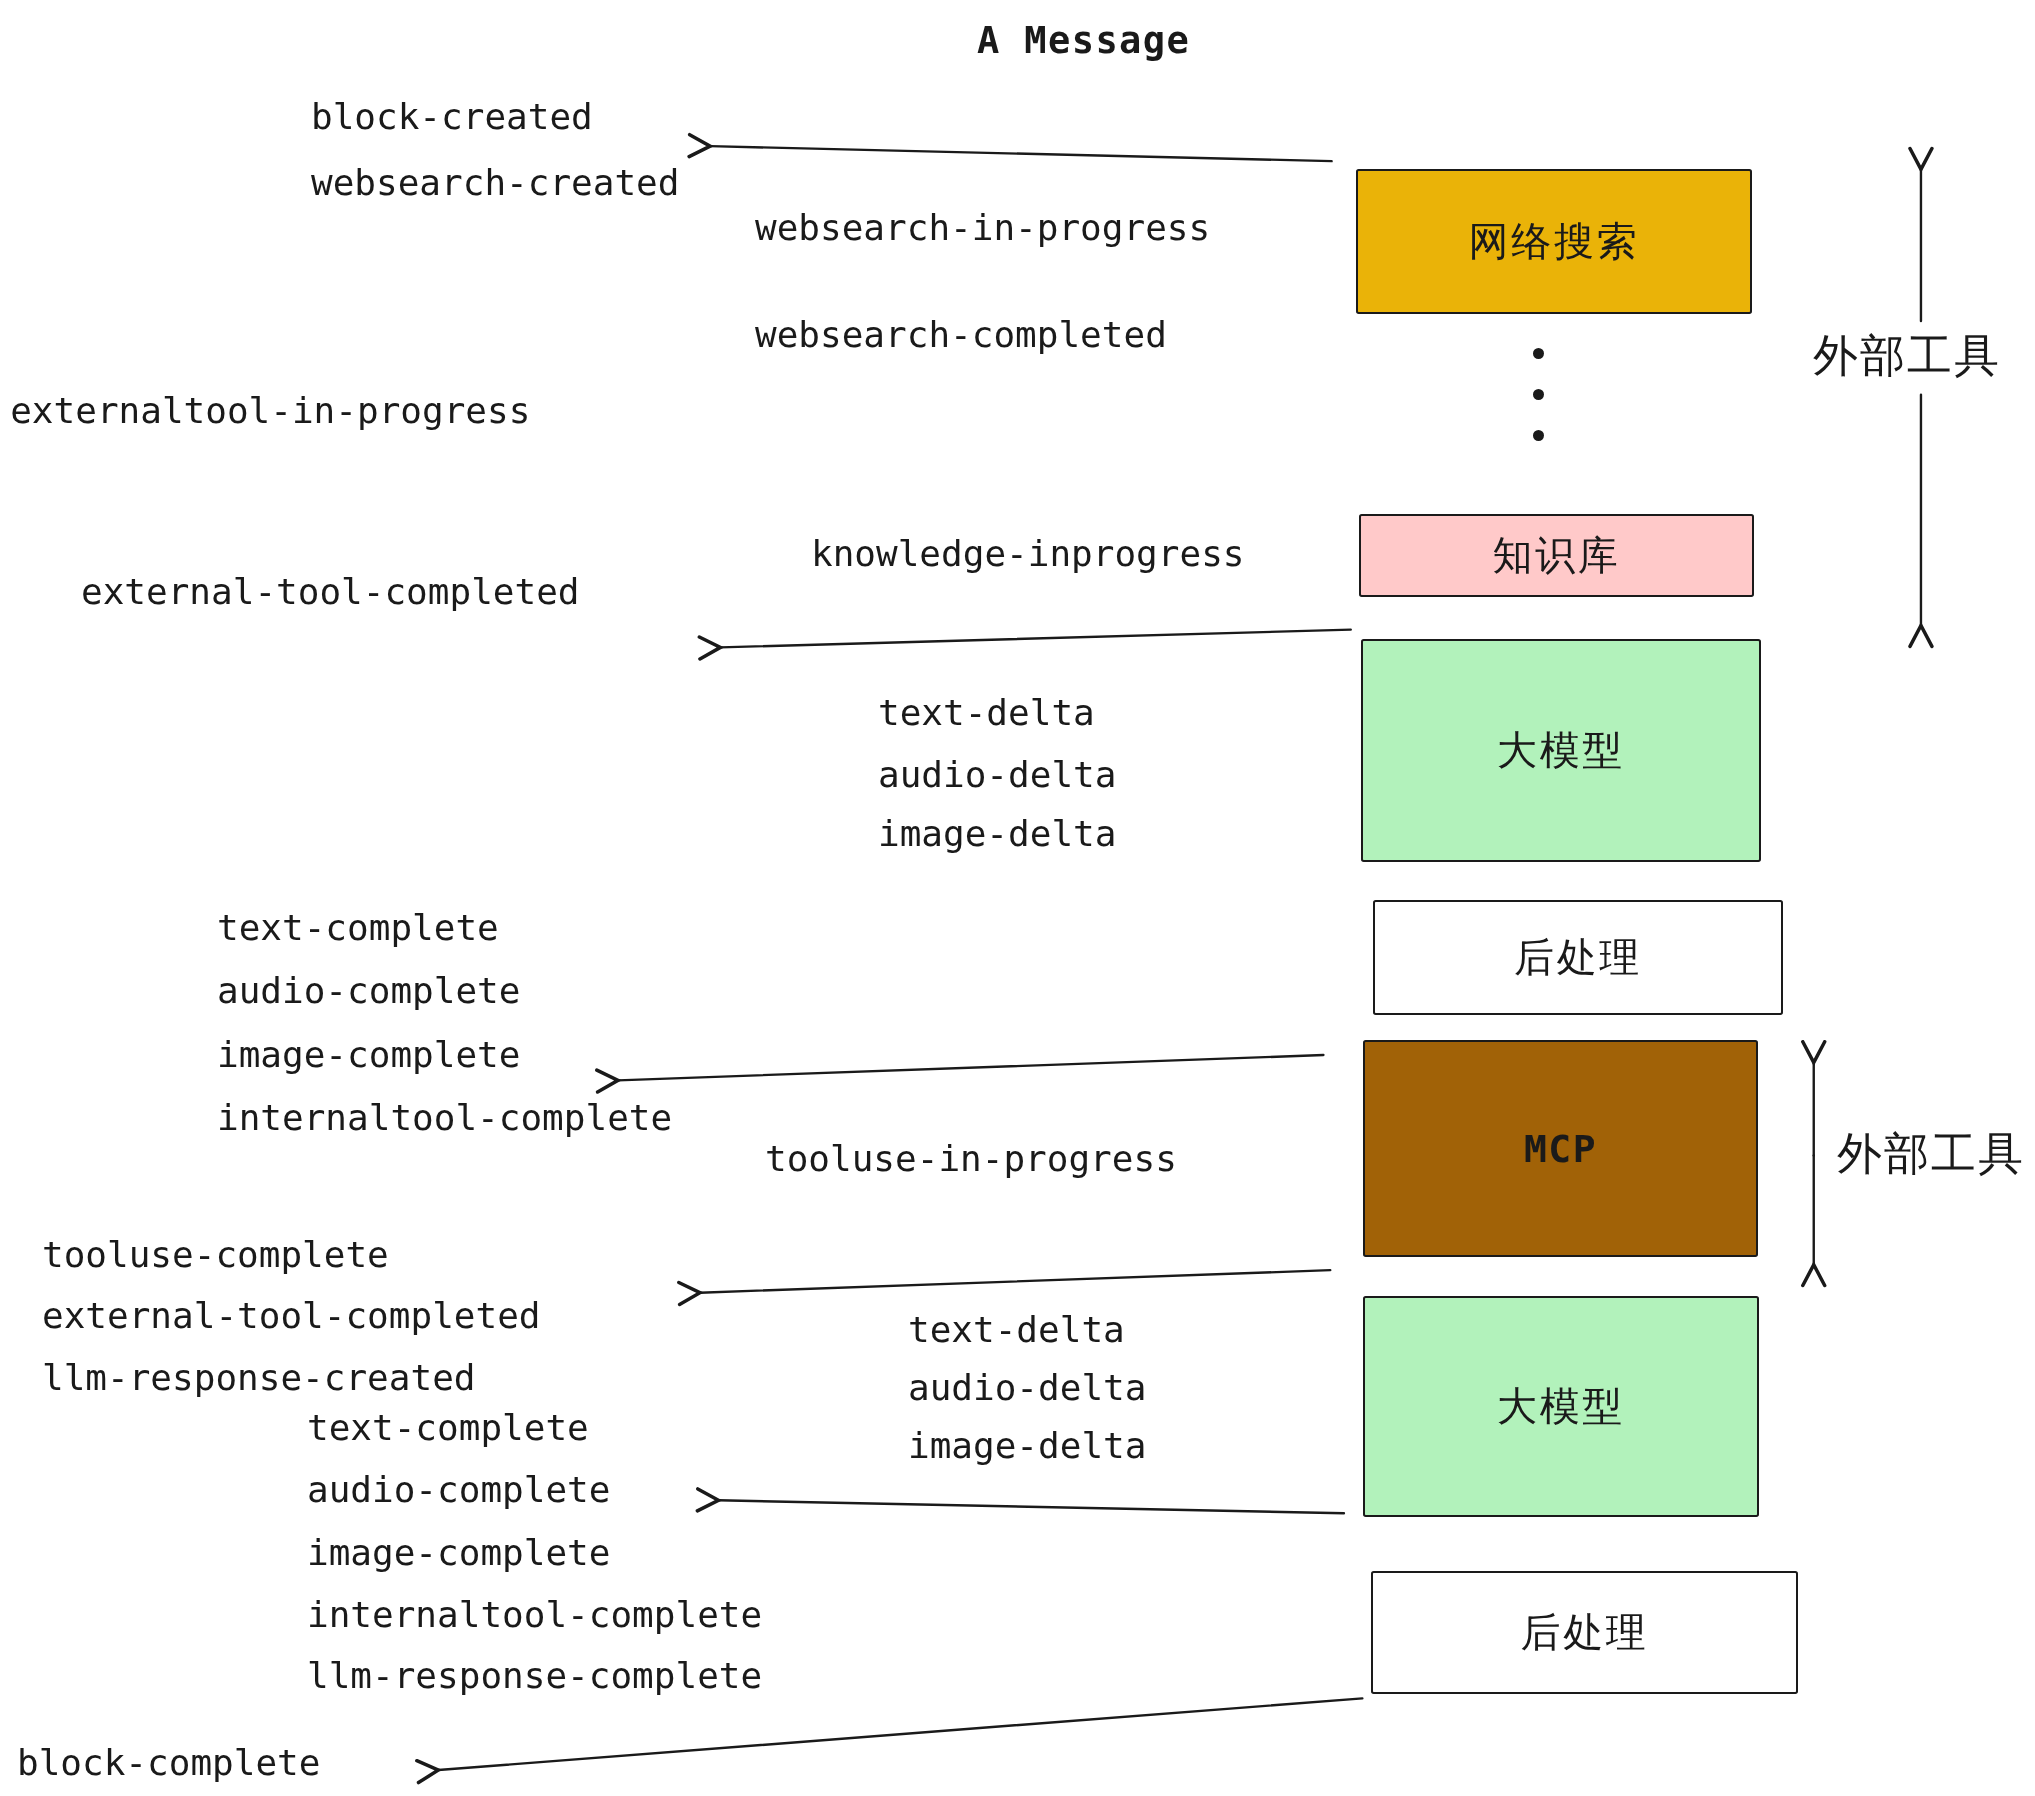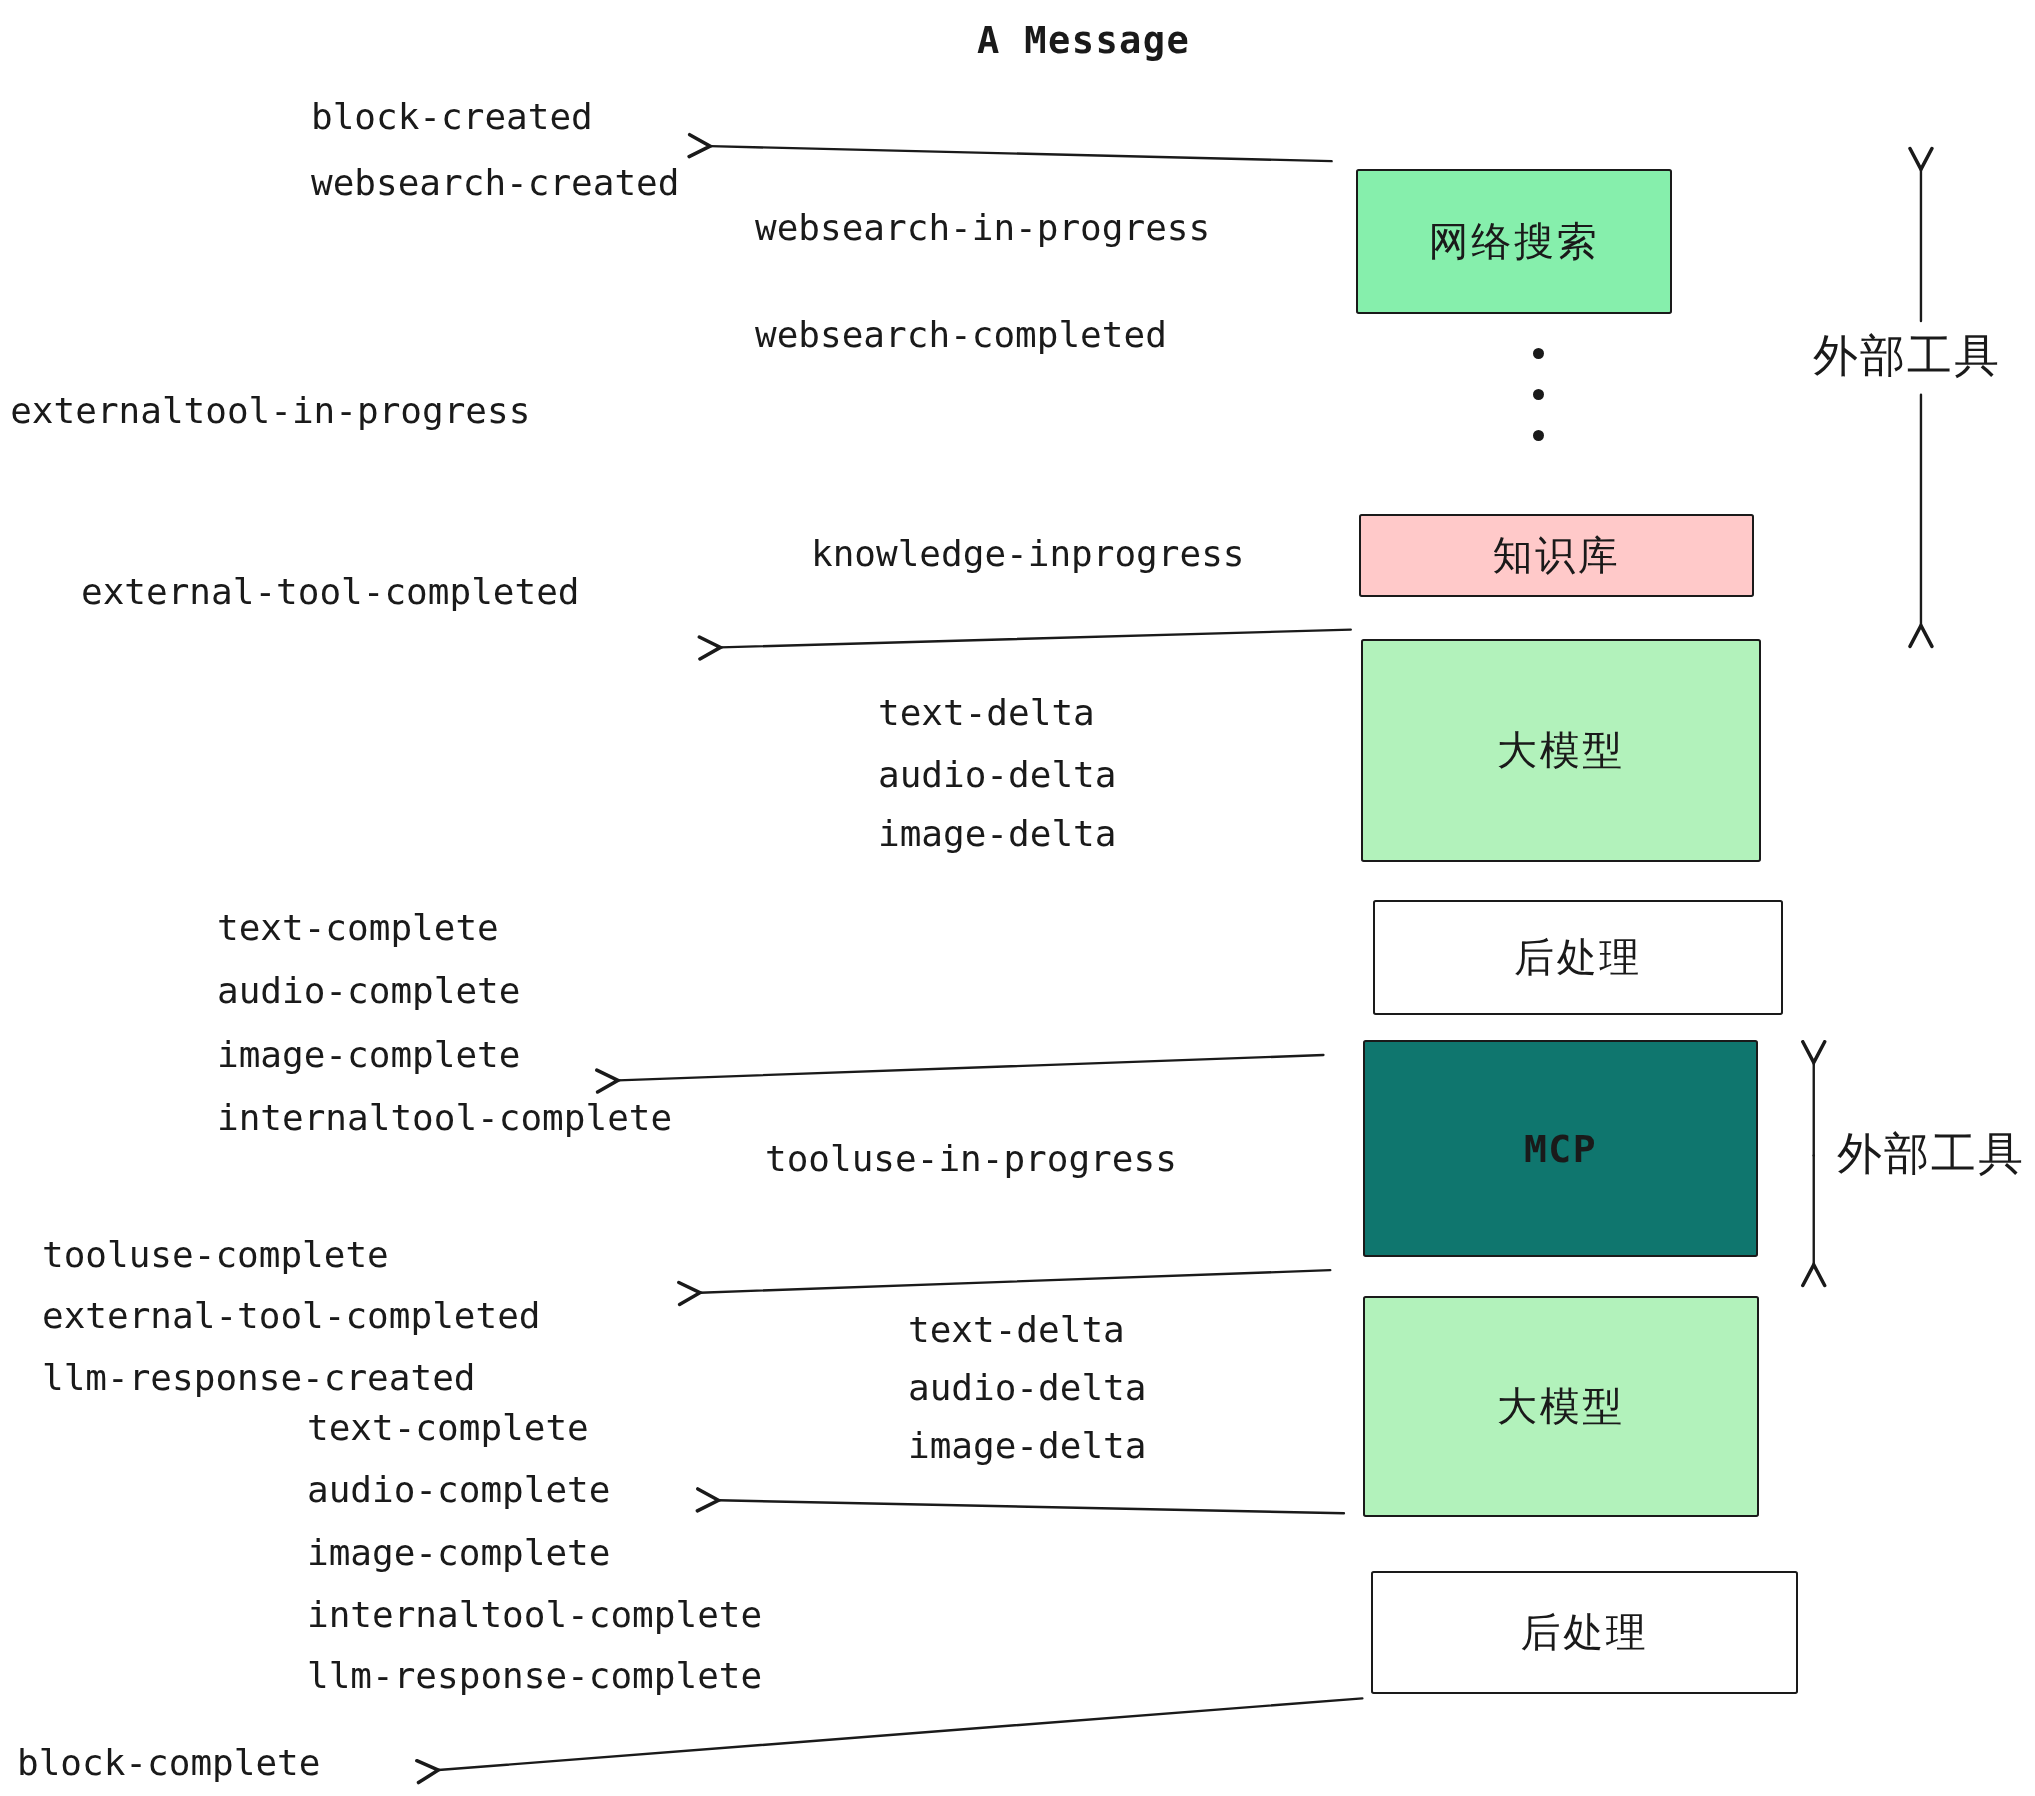--- a/index.html
+++ b/index.html
@@ -72,7 +72,7 @@
   <div class="ev" style="left:307px;top:1656px;">llm-response-complete</div>
   <div class="ev" style="left:17px;top:1743px;">block-complete</div>
 
-  <div class="box" style="left: 1356px; top: 169px; width: 316px; height: 145px; background: #86efac;">
+  <div class="box" style="left: 1356px; top: 169px; width: 396px; height: 145px; background: #eab308;">
     <span class="node-label">网络搜索</span>
   </div>
 

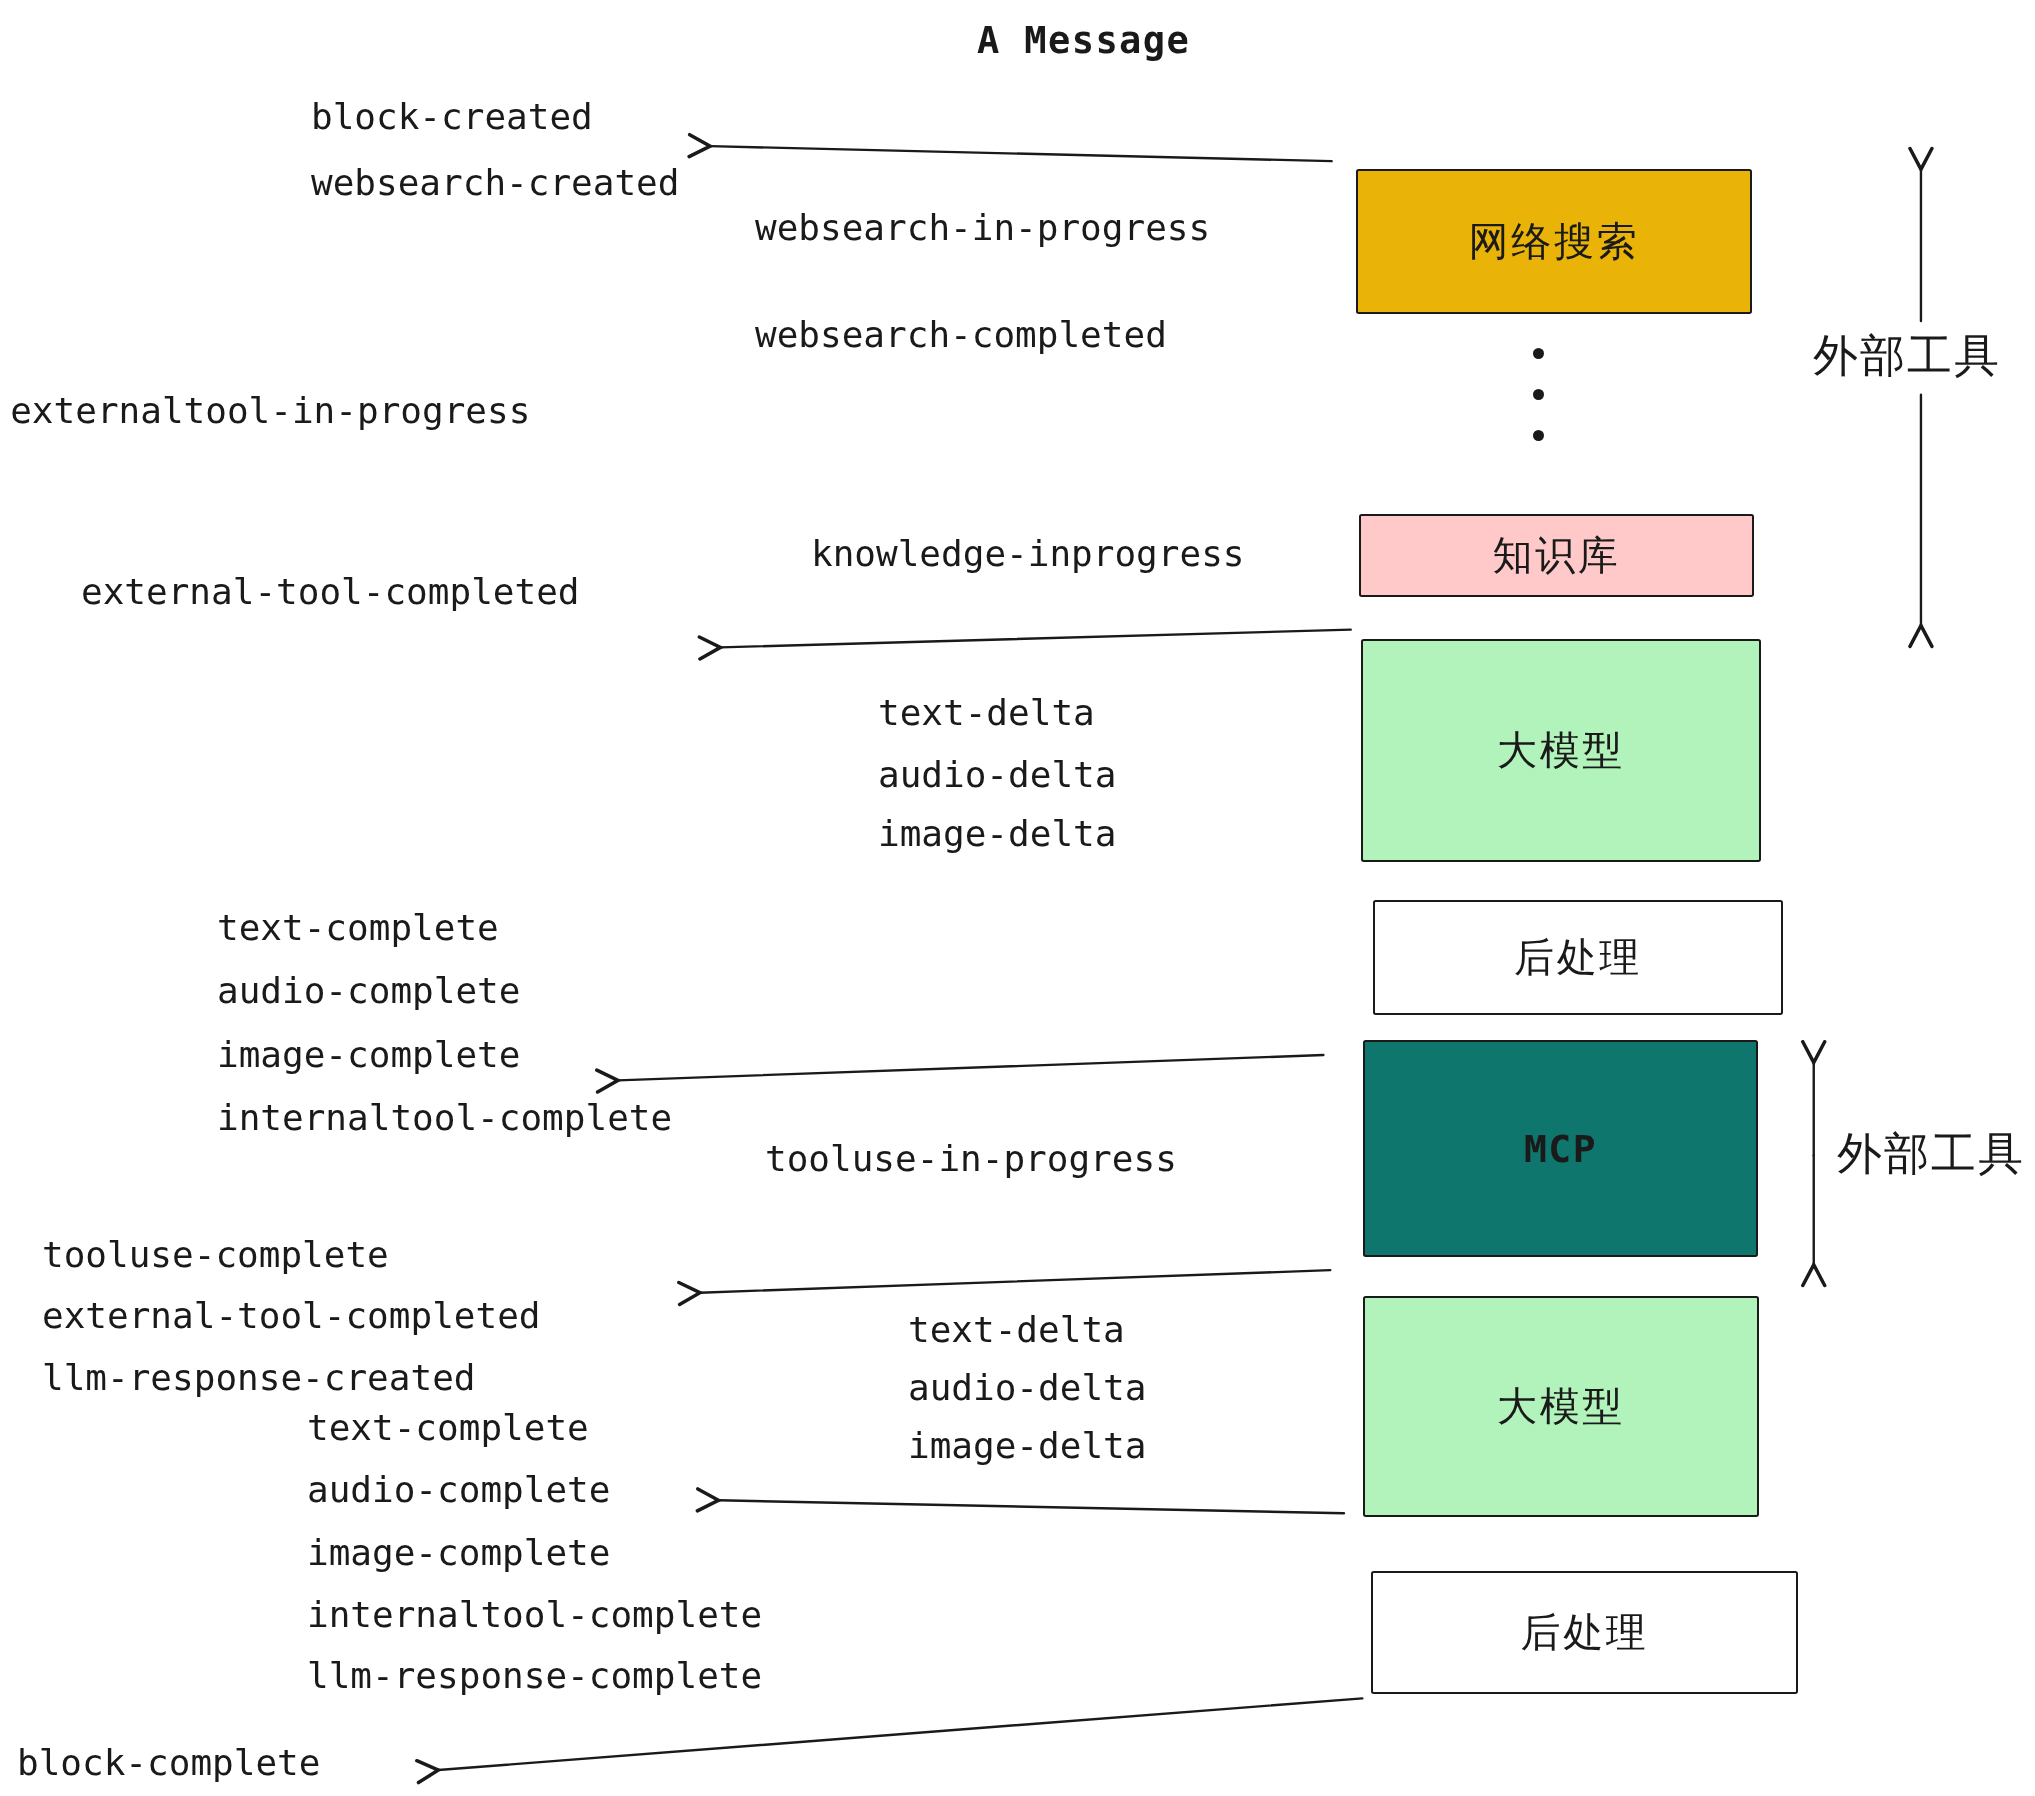--- a/index.html
+++ b/index.html
@@ -94,7 +94,7 @@
     <span class="node-label">后处理</span>
   </div>
 
-  <div class="box mono" style="left: 1363px; top: 1040px; width: 395px; height: 217px; background: #0f766e;">
+  <div class="box mono" style="left: 1363px; top: 1040px; width: 395px; height: 217px; background: #a16207;">
     <span class="node-label">MCP</span>
   </div>
 

